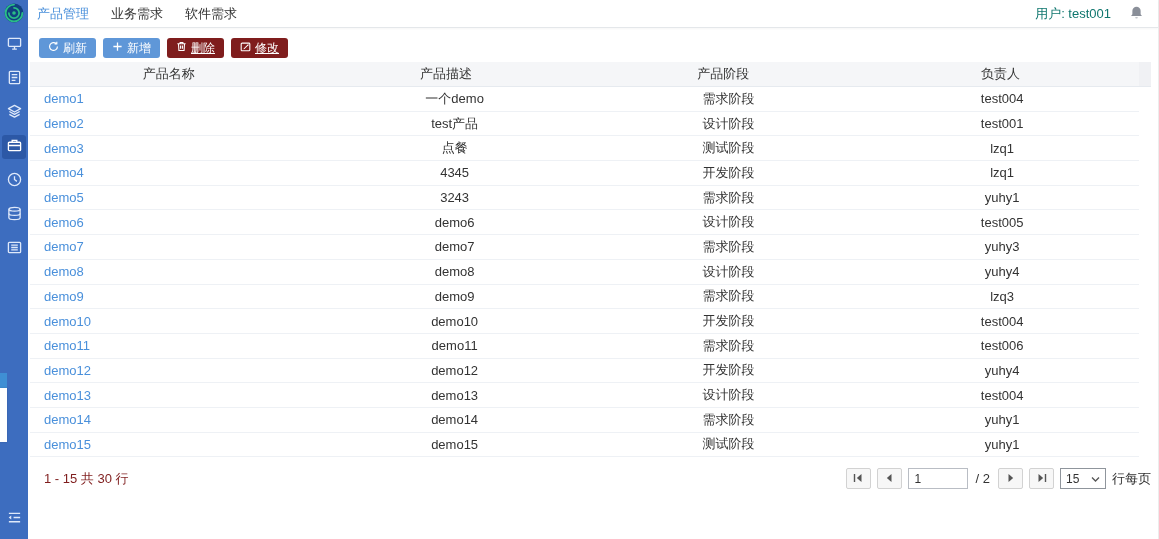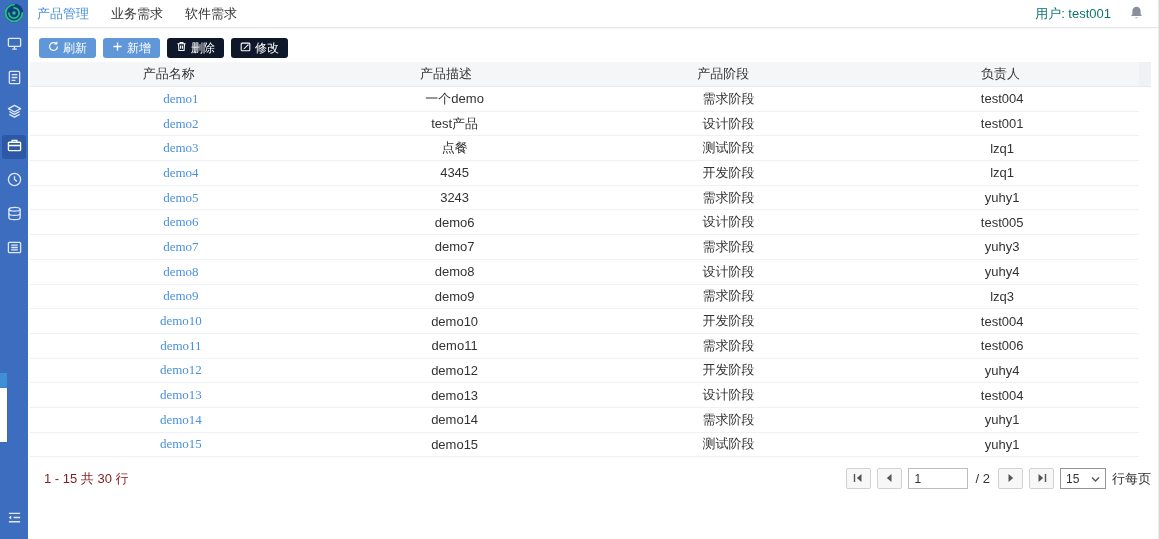--- a/index.html
+++ b/index.html
@@ -40,7 +40,7 @@
     border:none; border-radius:3px; color:#fff; font-size:12px; cursor:pointer;
     font-family:inherit; }
   .btn.primary { background:#5f97d8; }
-  .btn.muted { background:#0f172a; }
+  .btn.muted { background:#7f1d1d;text-decoration:underline; }
 
   
   .table { margin:4px 7px 0 2px; }

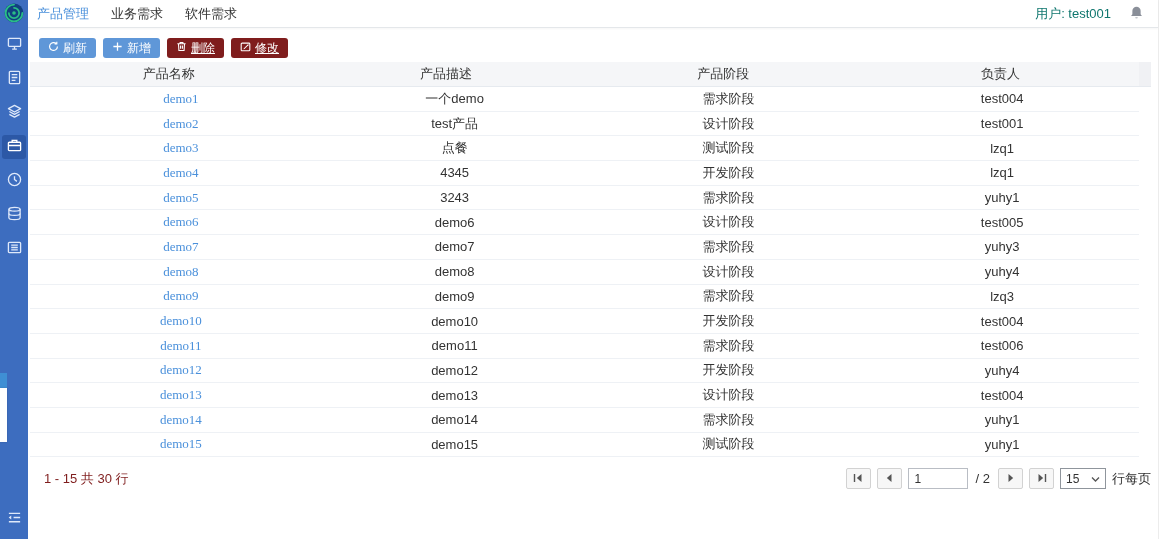--- a/index.html
+++ b/index.html
@@ -50,7 +50,7 @@
   .head-gutter { width:12px; flex-shrink:0; background:#f0f1f4; border-bottom:1px solid #e6eaef; }
   .row { display:flex; height:24.7px; margin-right:12px; border-bottom:1px solid #eef1f5; }
   .cell { flex:1; display:flex; align-items:center; justify-content:center; color:#333; }
-  .cell.name { justify-content:center; padding-left:14px;font-family:Liberation Serif, serif; }
+  .cell.name { justify-content:flex-start; padding-left:14px; }
   .cell.name span { color:#4a90db; cursor:pointer; }
 
   

